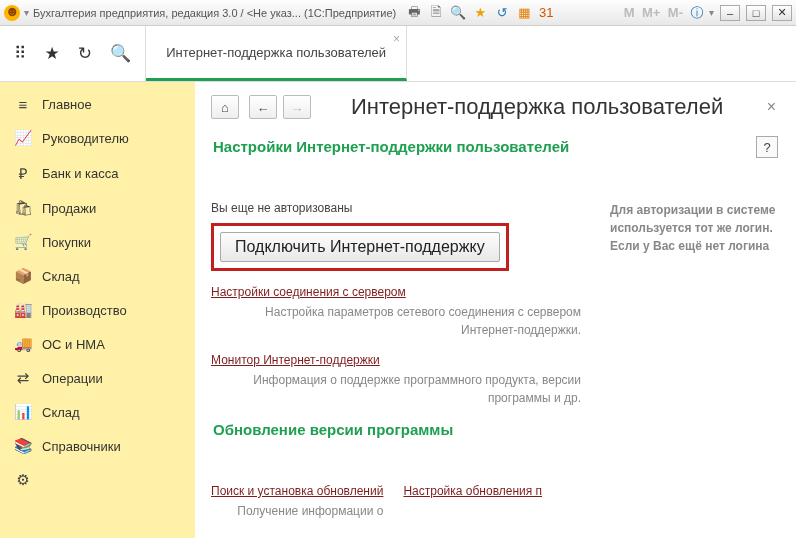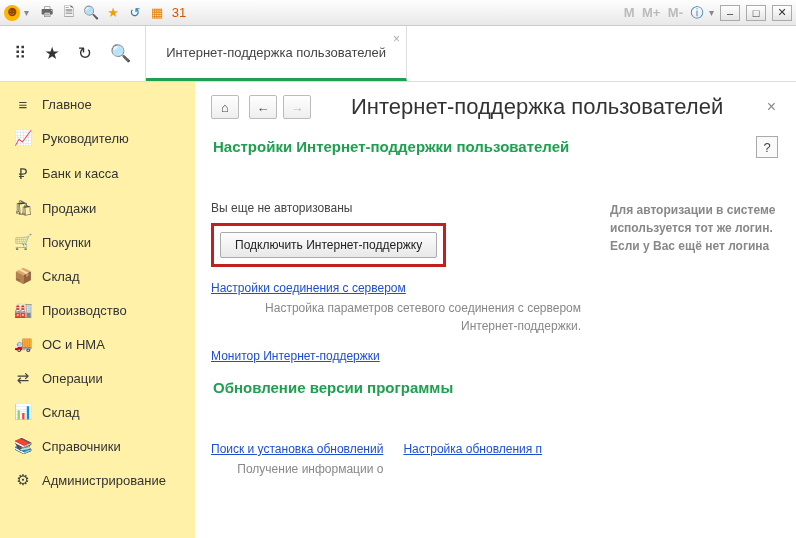--- a/index.html
+++ b/index.html
@@ -59,6 +59,7 @@
 <div class="titlebar">
   <span class="smiley"></span>
   <span class="dropdown-ico">▾</span>
+  <span class="title-text">Бухгалтерия предприятия, редакция 3.0 / &lt;Не указ...  (1С:Предприятие)</span>
   <div class="tb-icons">
     <span class="tb-ico">🖶</span>
     <span class="tb-ico">🗎</span>

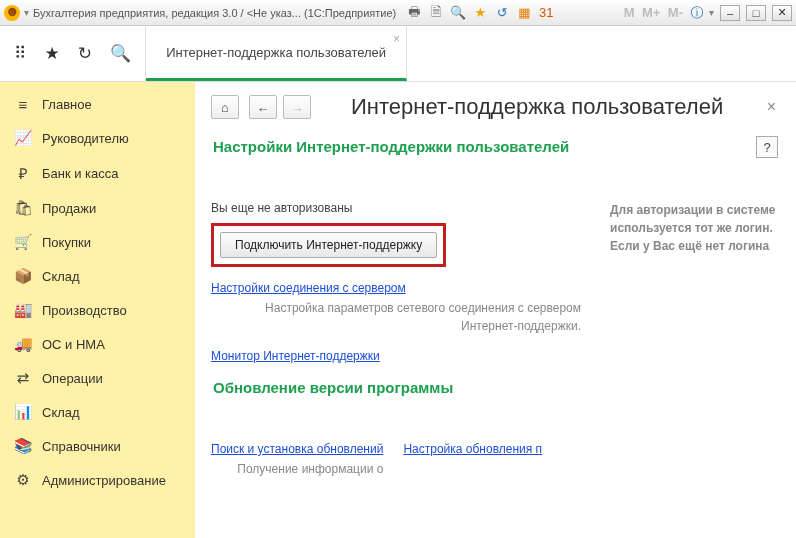--- a/index.html
+++ b/index.html
@@ -48,7 +48,7 @@
   .body-right { width: 170px; color: #888; font-size: 12px; line-height: 1.5; padding-top: 0; font-weight: bold; }
   .plain-text { color: #444; margin-bottom: 8px; }
   .highlight-box { border: 3px solid #c2201f; padding: 6px; display: inline-block; margin-bottom: 14px; }
-  .connect-btn { border: 1px solid #aaa; background: linear-gradient(#fdfdfd,#e8e8e8); padding: 5px 14px; font-size: 12px; cursor: pointer; color: #222; border-radius: 2px; }
+  .connect-btn { border: 1px solid #aaa; background: linear-gradient(#fdfdfd,#e8e8e8); padding: 5px 14px; font-size: 16px; cursor: pointer; color: #222; border-radius: 2px; }
   .link { color: #1d4ed8; text-decoration: underline; cursor: pointer; display: inline-block; margin-bottom: 4px; }
   .desc { color: #888; font-size: 12px; line-height: 1.5; margin-bottom: 14px; max-width: 370px; text-align: right;}
   .help-btn { position: absolute; top: 54px; right: 18px; width: 22px; height: 22px; border: 1px solid #aaa; display: flex; align-items: center; justify-content: center; background: #fafafa; cursor: pointer; font-size: 13px; color: #444; }

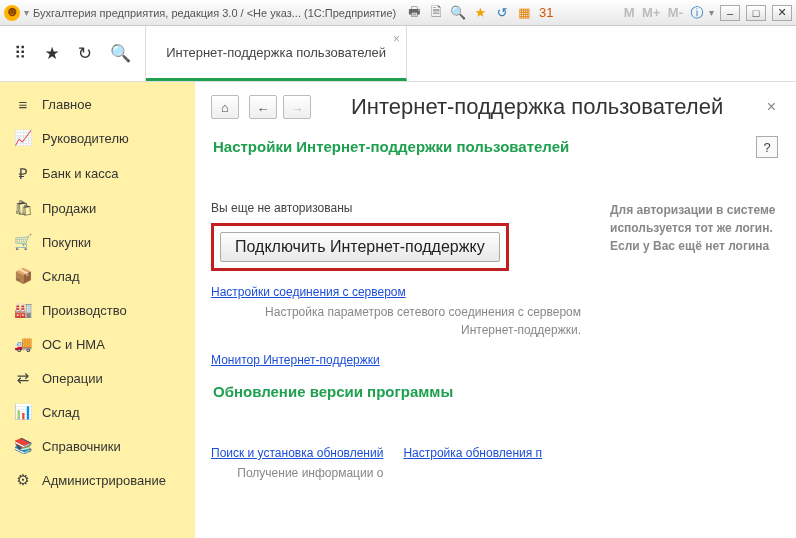--- a/index.html
+++ b/index.html
@@ -49,7 +49,7 @@
   .plain-text { color: #444; margin-bottom: 8px; }
   .highlight-box { border: 3px solid #c2201f; padding: 6px; display: inline-block; margin-bottom: 14px; }
   .connect-btn { border: 1px solid #aaa; background: linear-gradient(#fdfdfd,#e8e8e8); padding: 5px 14px; font-size: 16px; cursor: pointer; color: #222; border-radius: 2px; }
-  .link { color: #1d4ed8; text-decoration: underline; cursor: pointer; display: inline-block; margin-bottom: 4px; }
+  .link { color: #7f1d1d; text-decoration: underline; cursor: pointer; display: inline-block; margin-bottom: 4px; }
   .desc { color: #888; font-size: 12px; line-height: 1.5; margin-bottom: 14px; max-width: 370px; text-align: right;}
   .help-btn { position: absolute; top: 54px; right: 18px; width: 22px; height: 22px; border: 1px solid #aaa; display: flex; align-items: center; justify-content: center; background: #fafafa; cursor: pointer; font-size: 13px; color: #444; }
 </style>

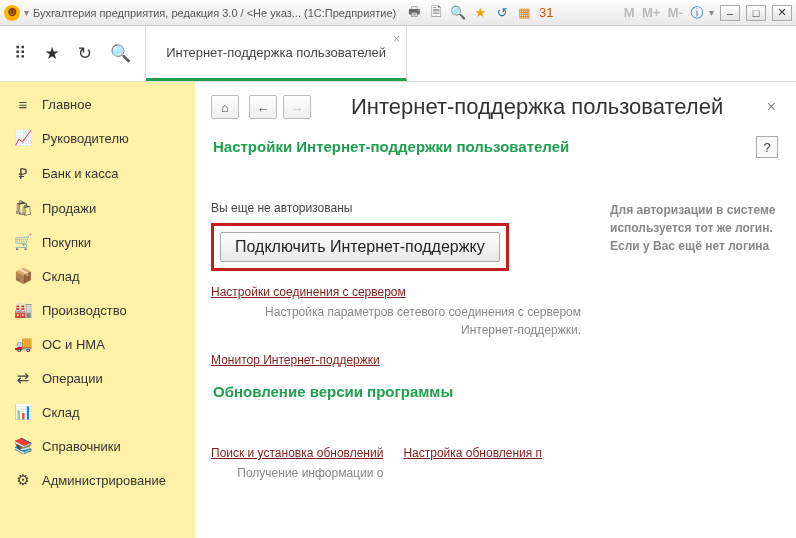--- a/index.html
+++ b/index.html
@@ -173,6 +173,7 @@
         <div><span class="link">Настройки соединения с сервером</span></div>
         <div class="desc">Настройка параметров сетевого соединения с сервером Интернет-поддержки.</div>
         <div><span class="link">Монитор Интернет-поддержки</span></div>
+        <div class="desc">Информация о поддержке программного продукта, версии программы и др.</div>
 
         <div class="section-title">Обновление версии программы</div>
         <div class="body-row" style="">

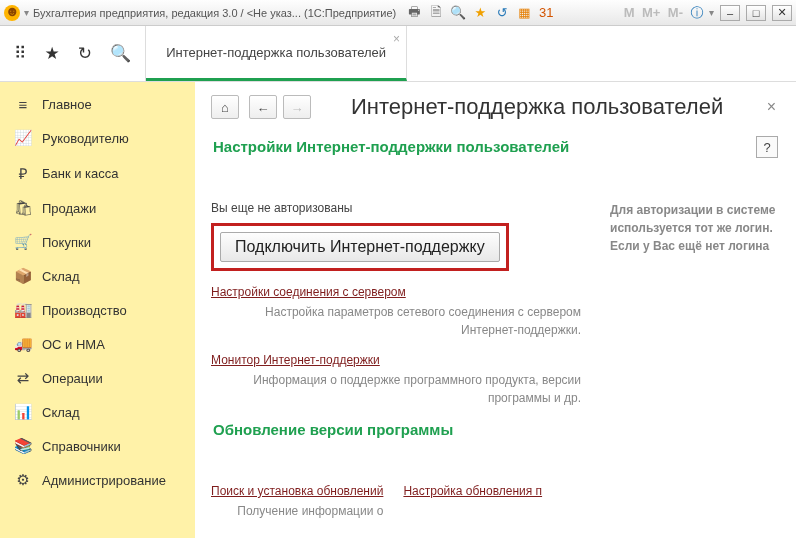--- a/index.html
+++ b/index.html
@@ -143,7 +143,6 @@
       </div>
     <div class="side-item">
         <span class="side-ico">⚙</span>
-        <span>Администрирование</span>
       </div>
   </div>
 

